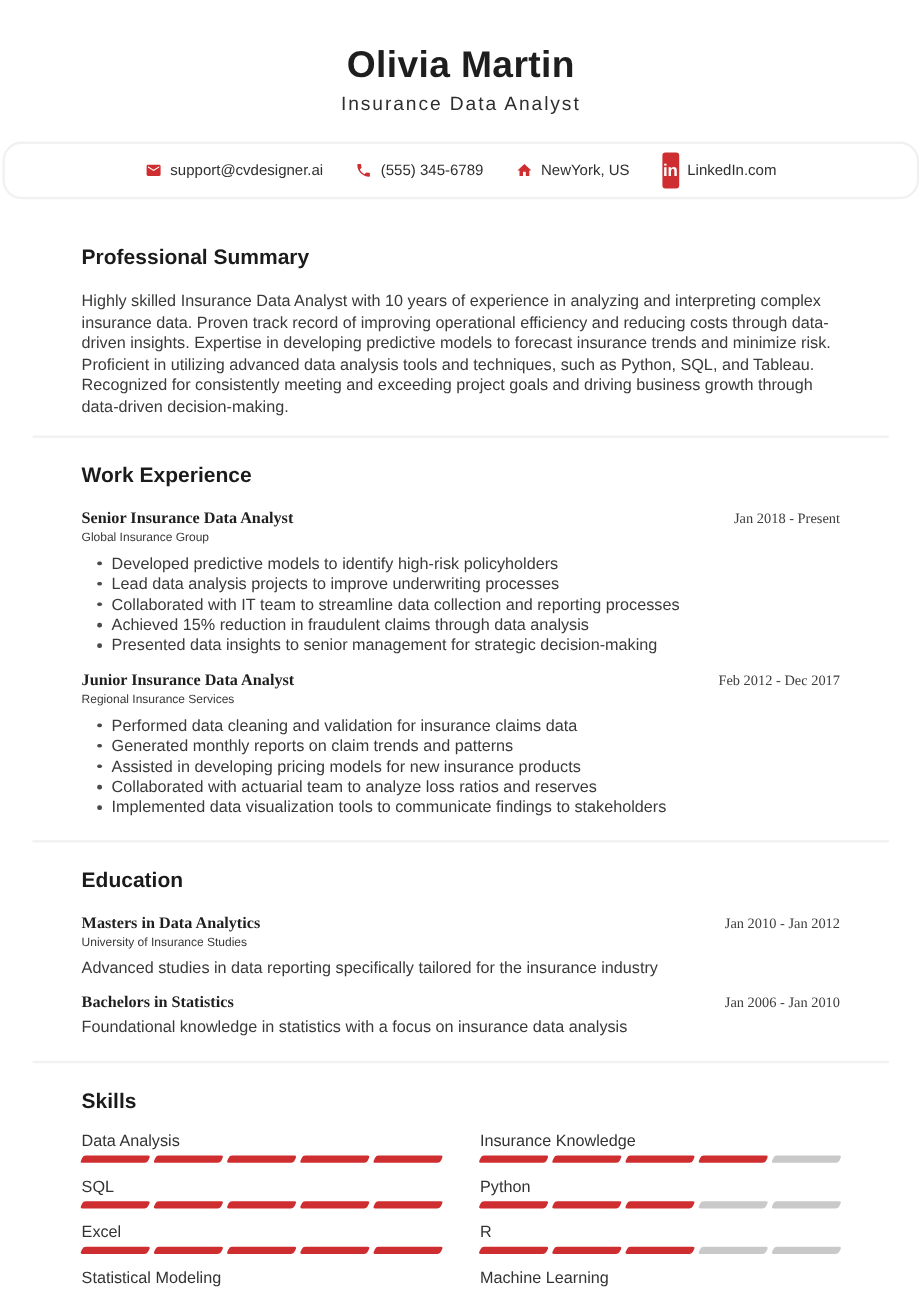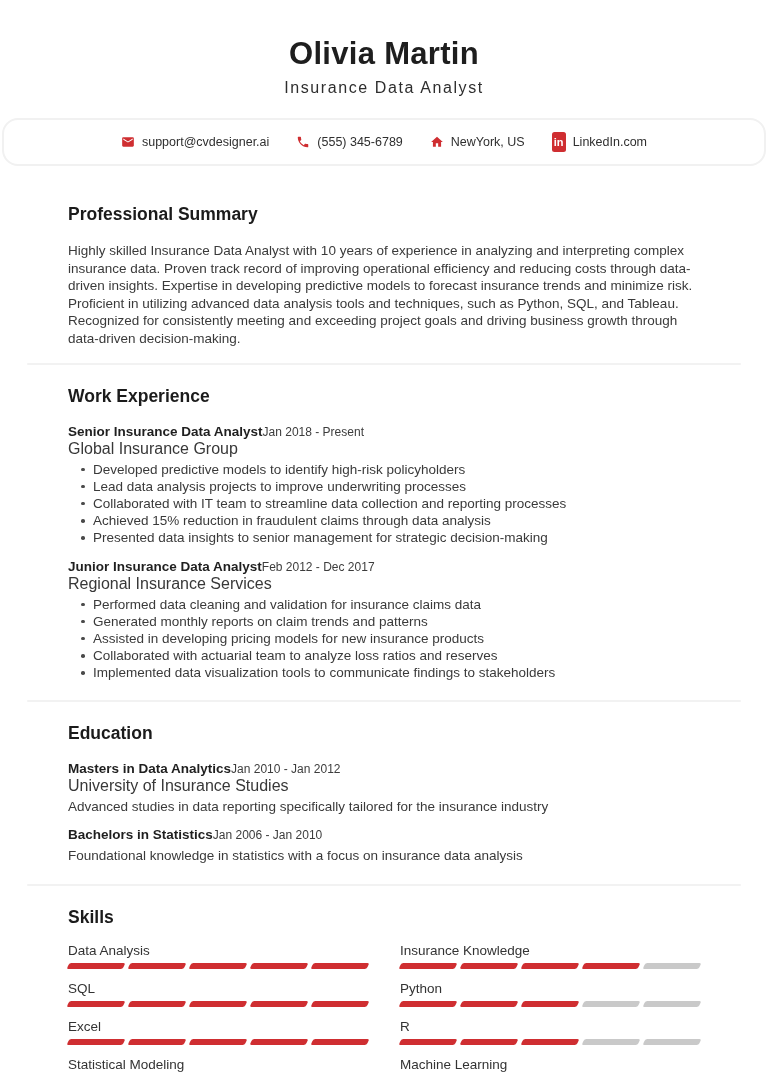--- a/index.html
+++ b/index.html
@@ -31,9 +31,9 @@
   }
   .cicon { width:14px; height:14px; fill:var(--accent-red,#cf2e31); flex:0 0 auto; }
   .linkedin-badge {
-    width:14px; height:20px; border-radius:2.5px;
+    width:14px; height:30px; border-radius:2.5px;
     background:var(--accent-red,#cf2e31); color:#fff;
-    font-size:11px; font-weight:700; line-height:1;
+    font-size:14px; font-weight:700; line-height:1;
     display:flex; align-items:center; justify-content:center;
   }
   .inner { padding:0 68px; }

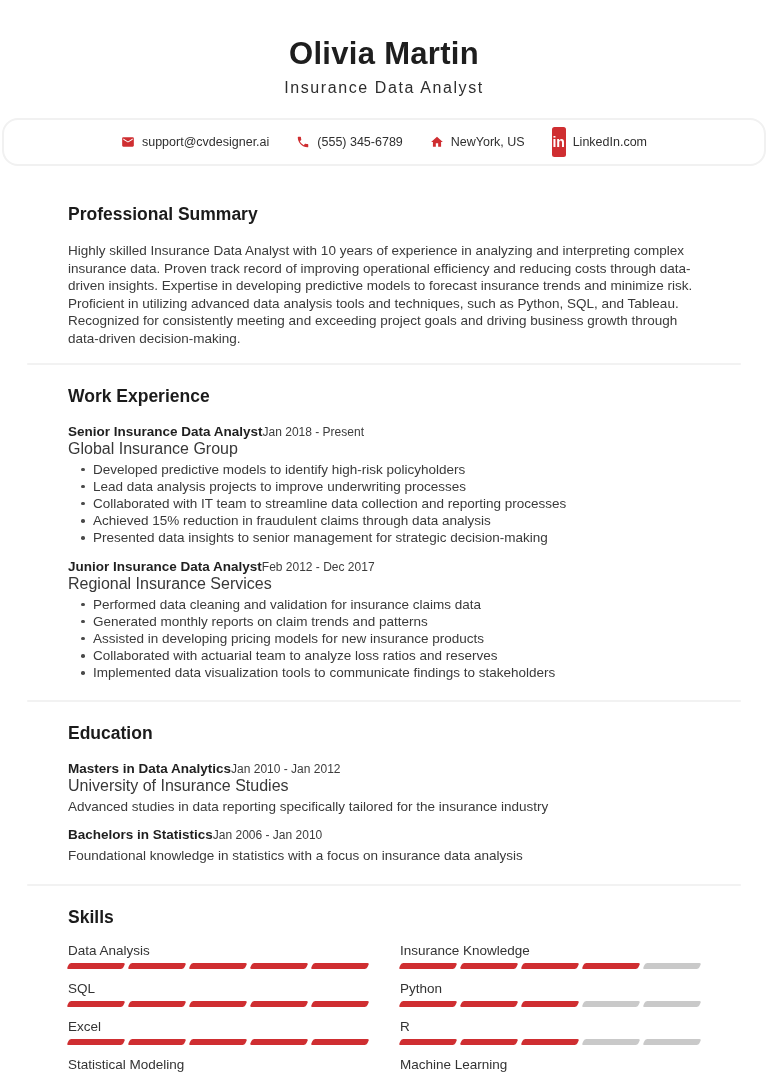--- a/index.html
+++ b/index.html
@@ -49,7 +49,7 @@
   .section-block { margin-top:21px; }
   .entry { margin-top:17px; }
   .entry + .entry { margin-top:12px; }
-  .entry-head { display:flex; justify-content:flex-start; align-items:flex-start; }
+  .entry-head { display:flex; justify-content:space-between; align-items:flex-start;font-family:Liberation Serif, serif; }
   .entry-title { font-size:13.5px; line-height:16px; font-weight:700; color:#1f1f1f; }
   .entry-dates { font-size:12px; line-height:15px; color:#3c3c3c; padding-top:1px; white-space:nowrap; }
   .entry-sub { margin-top:1px; font-size:16px; line-height:16px; color:#383838; }

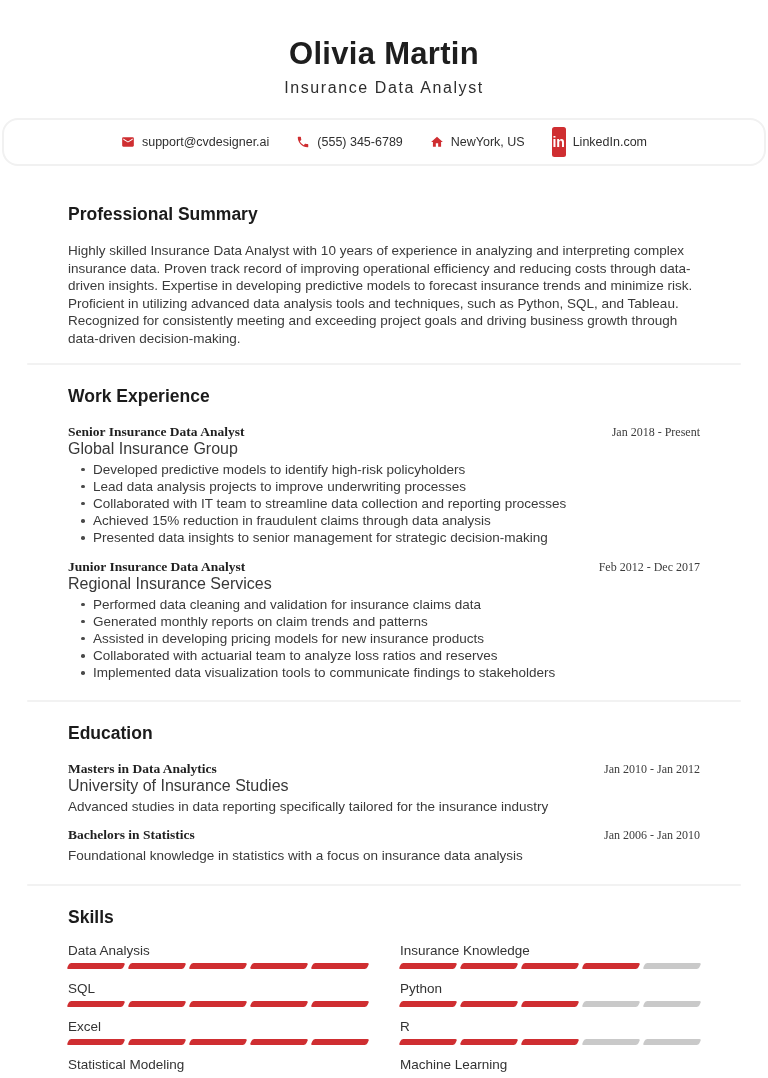--- a/index.html
+++ b/index.html
@@ -52,7 +52,7 @@
   .entry-head { display:flex; justify-content:space-between; align-items:flex-start;font-family:Liberation Serif, serif; }
   .entry-title { font-size:13.5px; line-height:16px; font-weight:700; color:#1f1f1f; }
   .entry-dates { font-size:12px; line-height:15px; color:#3c3c3c; padding-top:1px; white-space:nowrap; }
-  .entry-sub { margin-top:1px; font-size:16px; line-height:16px; color:#383838; }
+  .entry-sub { margin-top:1px; font-size:10px; line-height:16px; color:#383838; }
   .entry-desc { margin-top:5px; font-size:13.5px; line-height:16px; color:#3a3a3a; }
   ul.bullets { margin:4px 0 0; padding:0; list-style:none; }
   ul.bullets li {

